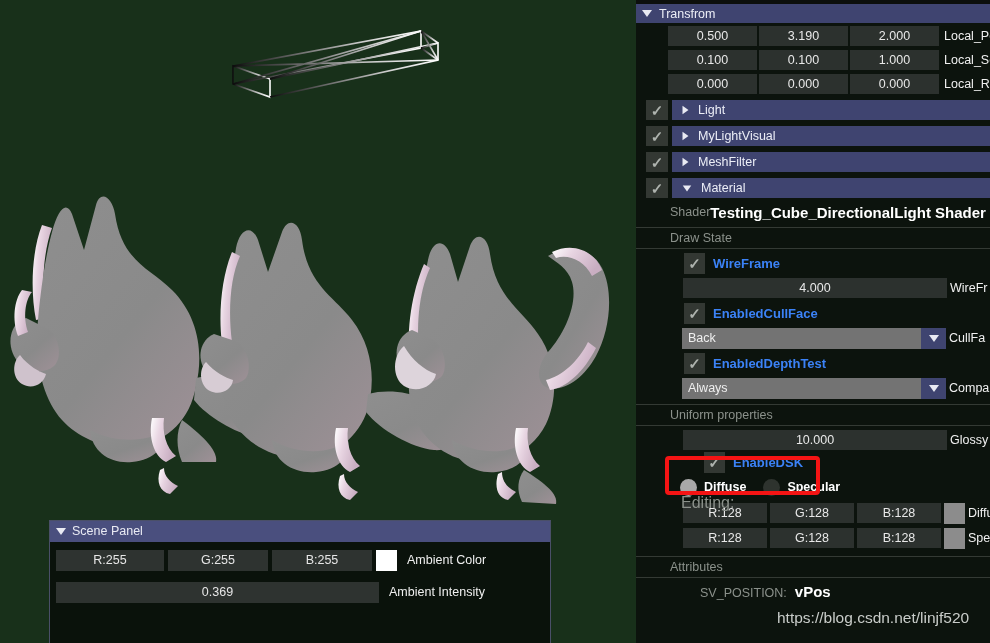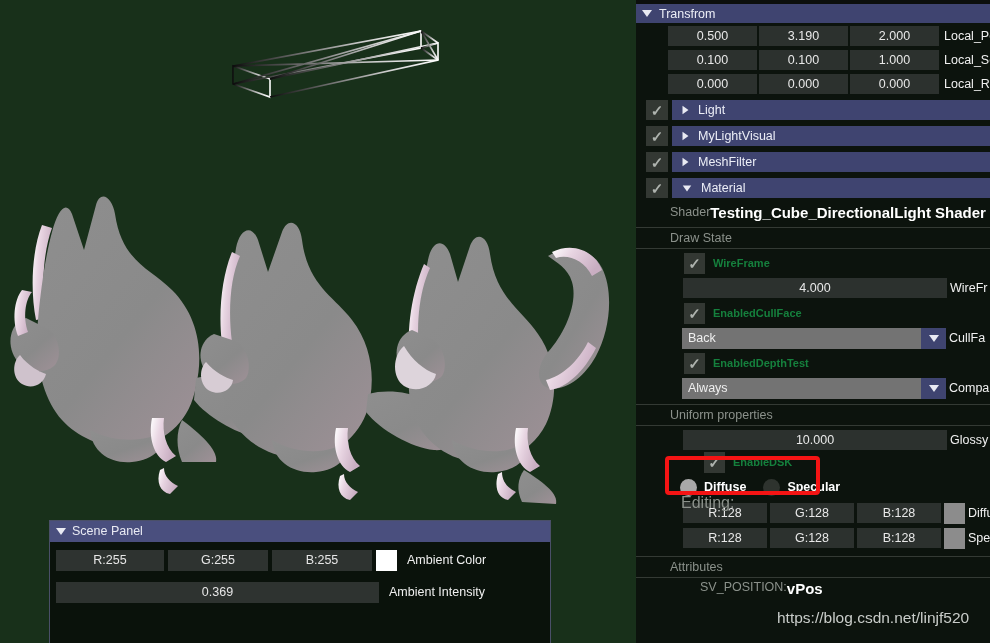--- a/index.html
+++ b/index.html
@@ -103,7 +103,7 @@
     width: 21px; height: 21px; background: #333833; flex: none;
     display: flex; align-items: center; justify-content: center;
   }
-  .chk-label { color: #15803d; font-size: 11px; font-weight: bold; white-space: nowrap; }
+  .chk-label { color: #3b82f6; font-size: 13px; font-weight: bold; white-space: nowrap; }
 
   .wide-row { display: flex; align-items: center; height: 22px; margin-top: 3px; padding-left: 47px; }
   .wide-field {

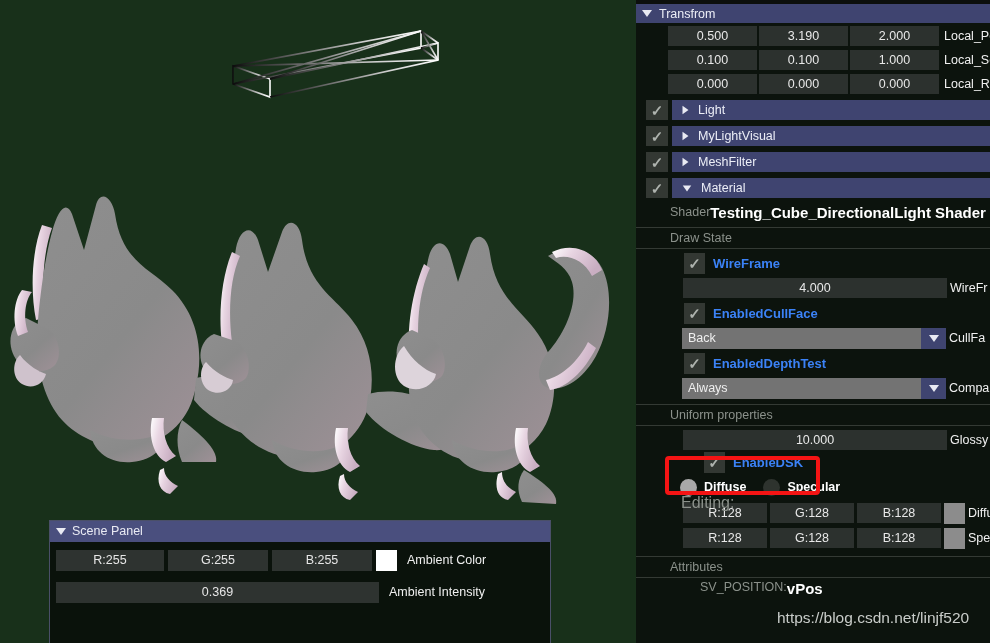--- a/index.html
+++ b/index.html
@@ -135,7 +135,7 @@
   }
   .rgb-swatch { width: 21px; height: 21px; flex: none; }
 
-  .attr-row { display: flex; align-items: flex-start; height: 20px; margin-top: 2px; padding-left: 64px; }
+  .attr-row { display: flex; align-items: flex-end; height: 20px; margin-top: 2px; padding-left: 64px; gap: 8px; }
 
   .editing-line {
     position: absolute; left: 45px; top: 490px;

